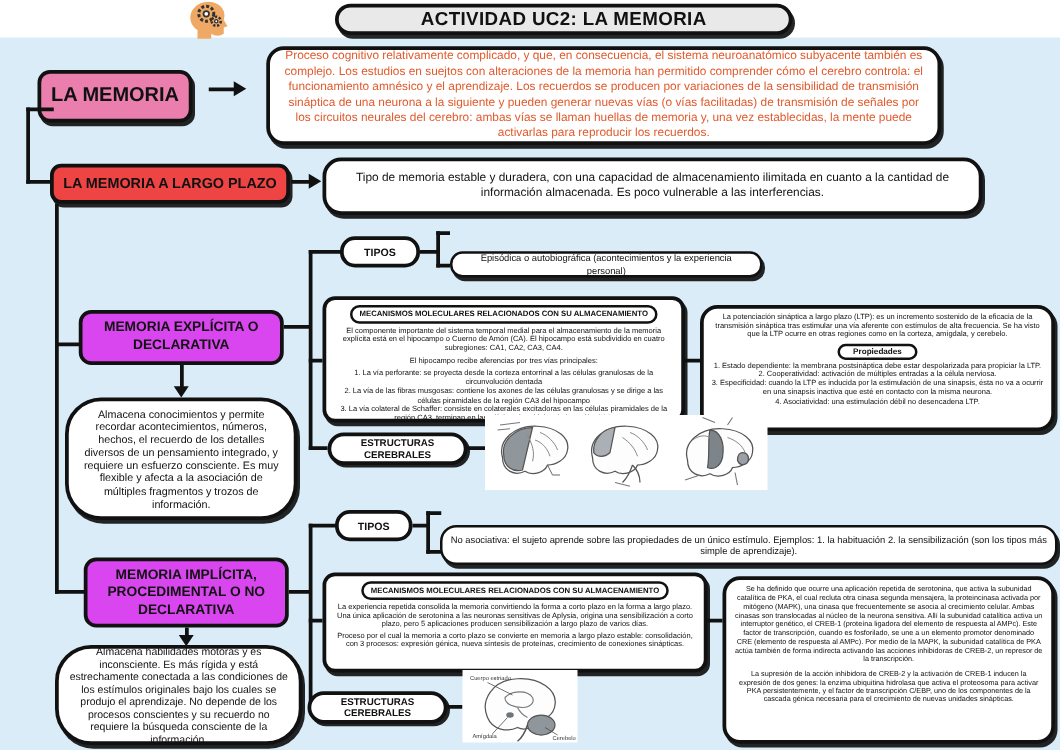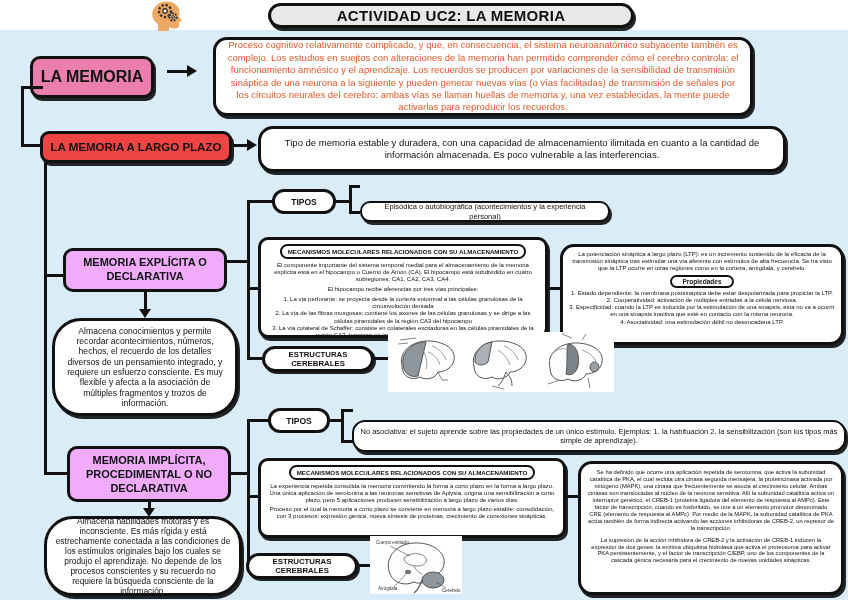--- a/index.html
+++ b/index.html
@@ -21,7 +21,7 @@
              font-weight:bold;font-size:15px;letter-spacing:.3px;}
   .pink{background:#ea7fae;font-weight:bold;}
   .yellow{background:#ef4444;font-weight:bold;}
-  .pale{background:#f0abfc;font-weight:bold;}
+  .pale{background:#d946ef;font-weight:bold;}
   .intro{left:197px;top:37px;width:540px;height:79px;border-radius:14px;color:#e2592b;
          font-size:9.5px;line-height:1.3;padding:4px 8px;margin-left:16px;}
   .desc{font-size:9.5px;line-height:1.3;padding:20px 10px;}

